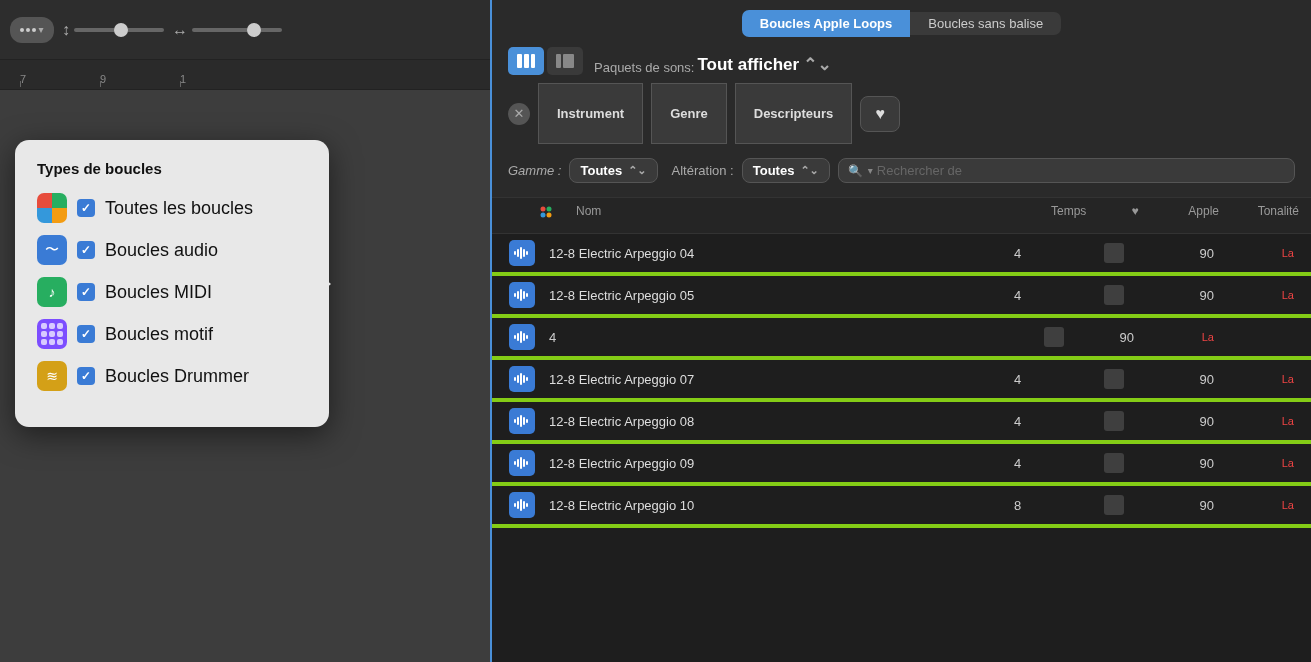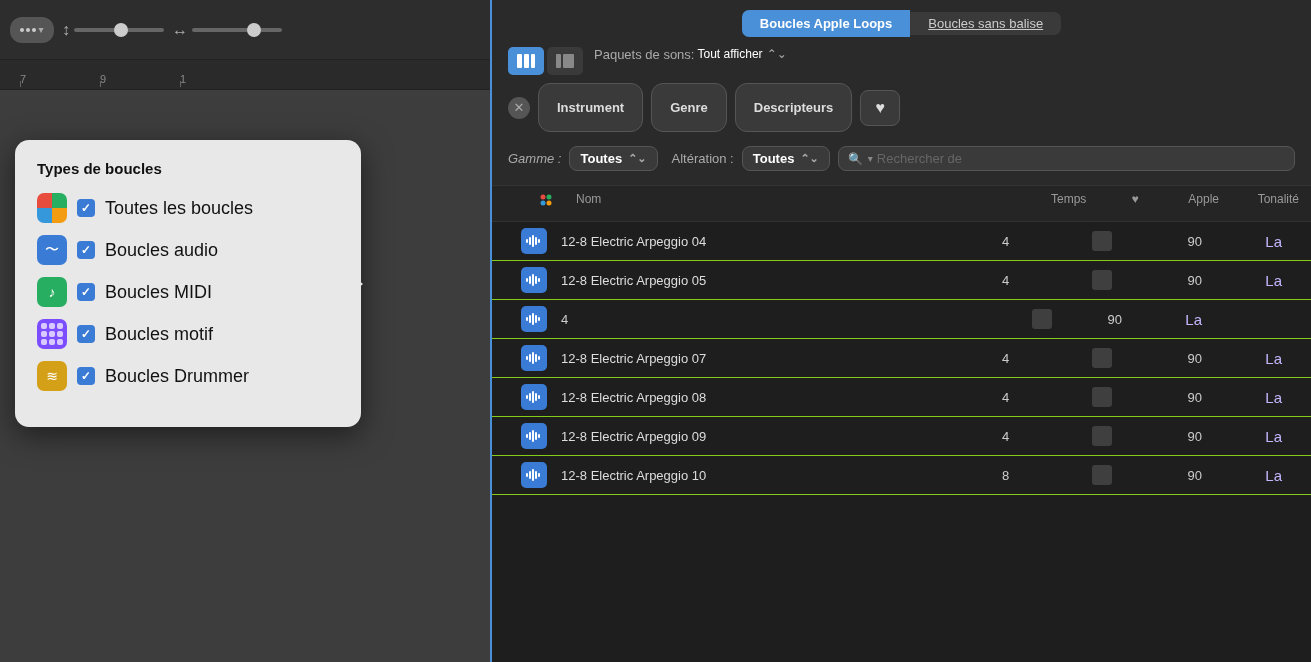--- a/index.html
+++ b/index.html
@@ -231,7 +231,6 @@
       padding: 4px 18px;
       font-size: 13px;
       cursor: pointer;
-      text-decoration: underline;
     }
 
     .controls-row {

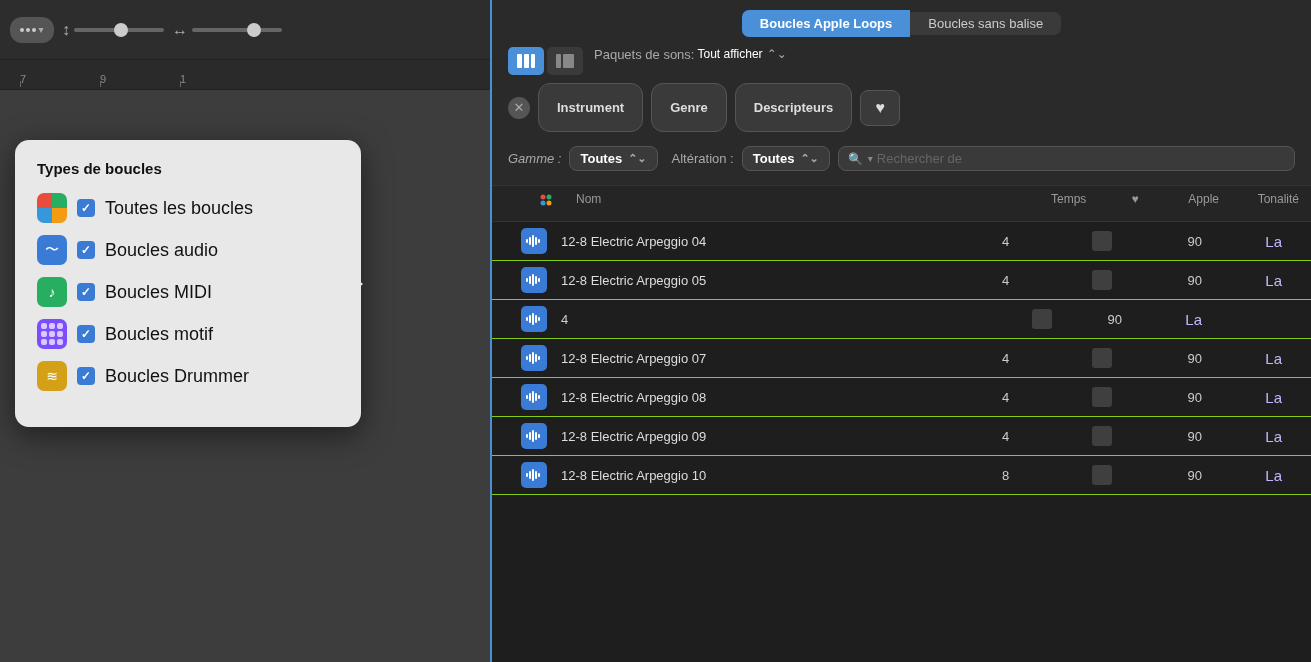--- a/index.html
+++ b/index.html
@@ -235,7 +235,7 @@
 
     .controls-row {
       display: flex;
-      align-items: flex-start;
+      align-items: flex-end;
       gap: 3px;
     }
     .view-btn-active {

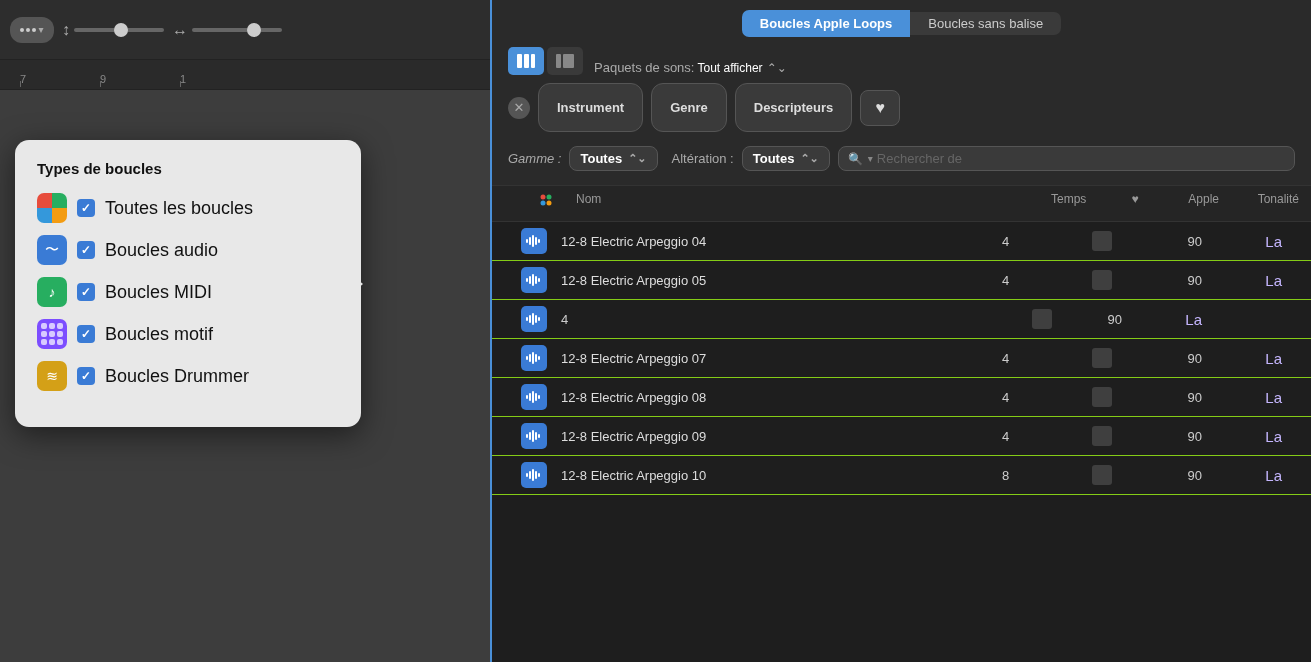--- a/index.html
+++ b/index.html
@@ -271,8 +271,8 @@
     }
     .paquets-value {
       color: #fff;
-      font-size: 12px;
-      font-weight: 400;
+      font-size: 17px;
+      font-weight: 700;
       cursor: pointer;
       display: flex;
       align-items: center;

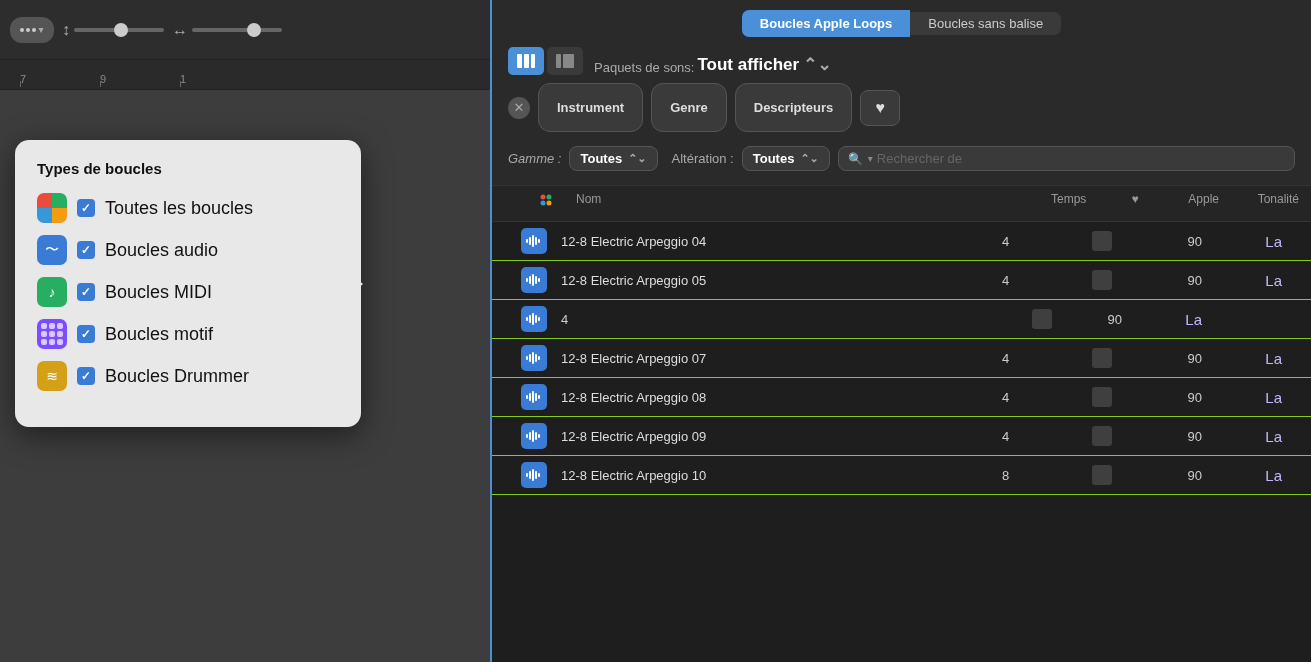--- a/index.html
+++ b/index.html
@@ -301,8 +301,8 @@
     .filter-btn {
       background: #3a3a3a;
       border: 1px solid #555;
-      border-radius: 12px;
-      padding: 16px 18px;
+      border-radius: 0;
+      padding: 22px 18px;
       color: #ddd;
       font-size: 13px;
       font-weight: 600;

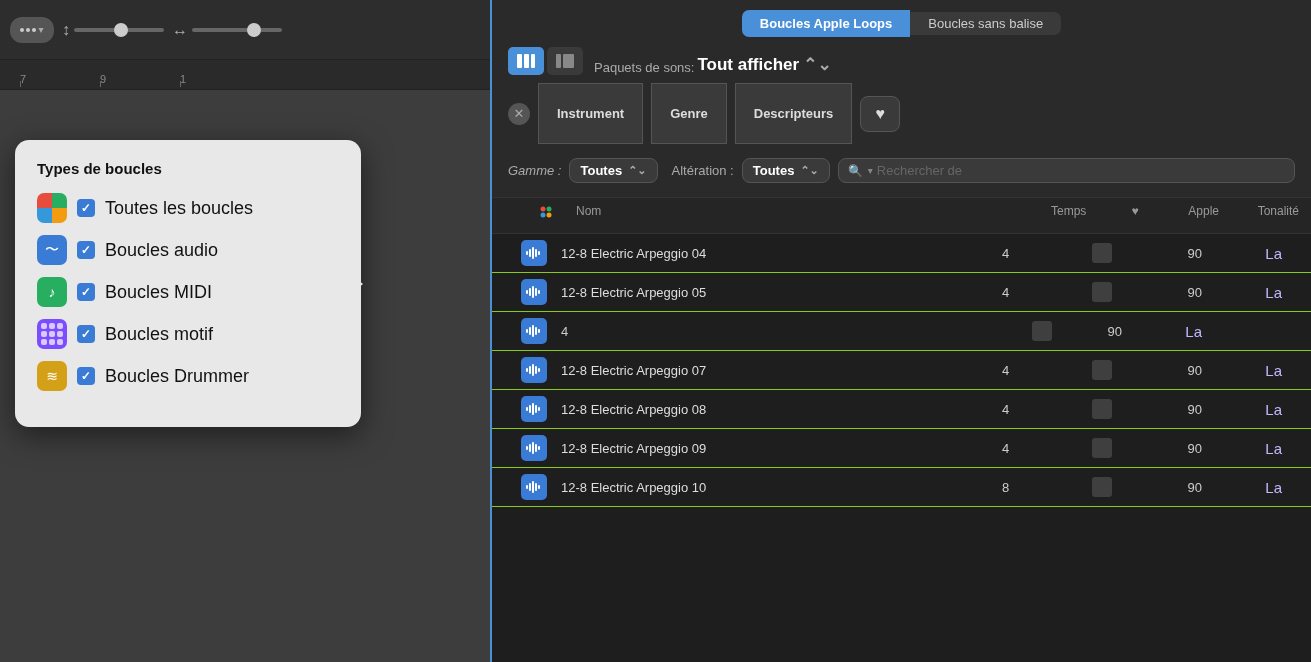--- a/index.html
+++ b/index.html
@@ -123,7 +123,7 @@
       position: absolute;
       top: 140px;
       left: 15px;
-      width: 346px;
+      width: 314px;
       background: #e8e8e8;
       border-radius: 14px;
       padding: 20px 22px 24px 22px;

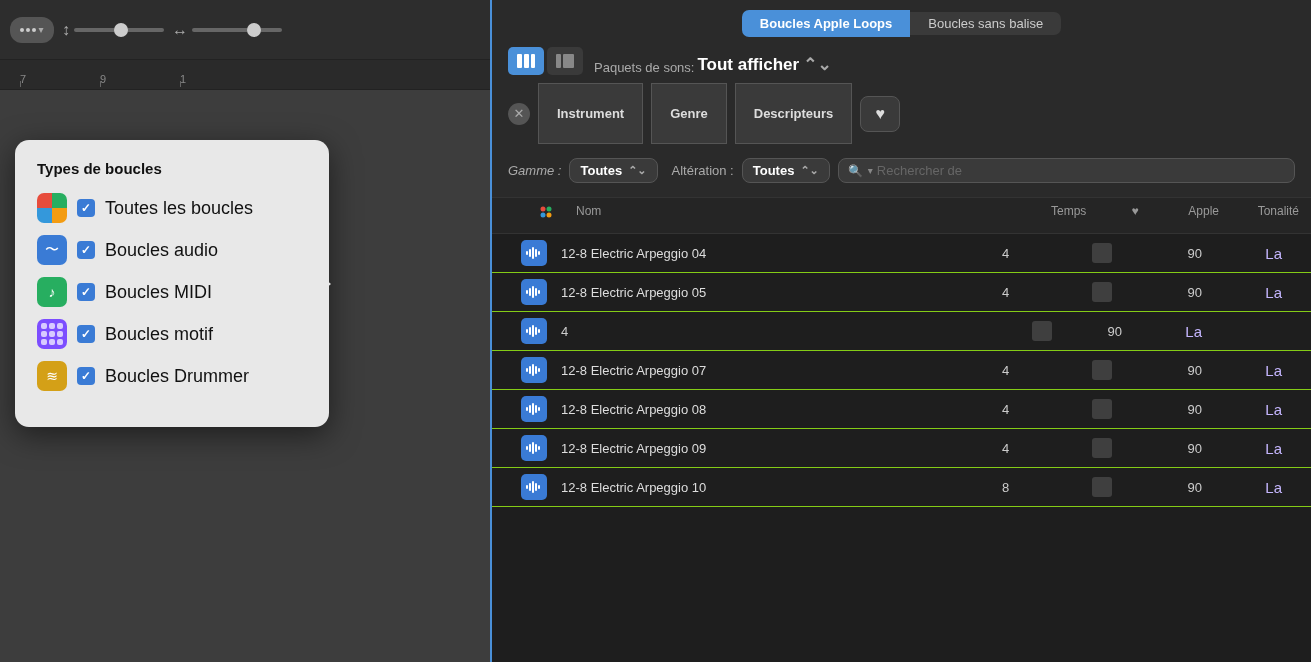--- a/index.html
+++ b/index.html
@@ -397,8 +397,8 @@
     .table-row-item {
       display: grid;
       grid-template-columns: 40px 1fr 80px 40px 80px 80px;
-      padding: 6px 29px;
-      border-bottom: 1px solid #84cc16;
+      padding: 6px 17px;
+      border-bottom: 4px solid #84cc16;
       align-items: center;
       cursor: pointer;
     }

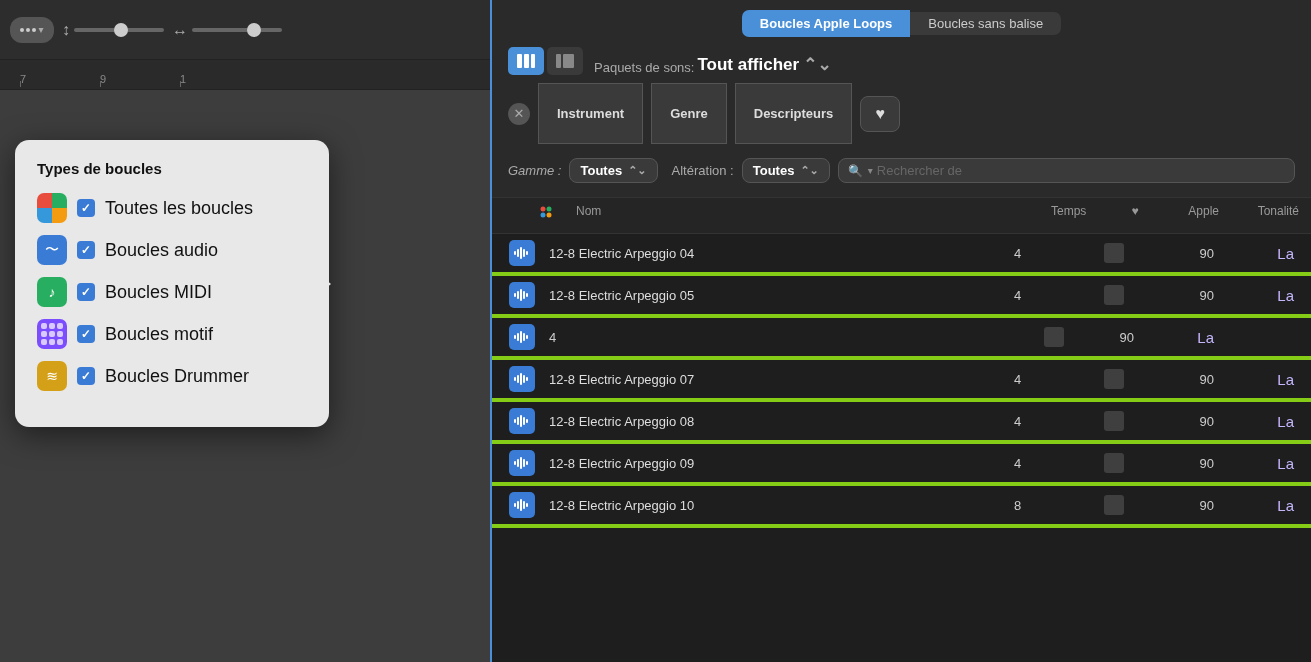--- a/index.html
+++ b/index.html
@@ -436,8 +436,8 @@
       text-align: right;
     }
     .row-tonalite {
-      color: #c4b5fd;
-      font-size: 15px;
+      color: #ef4444;
+      font-size: 11px;
       text-align: right;
     }
 

